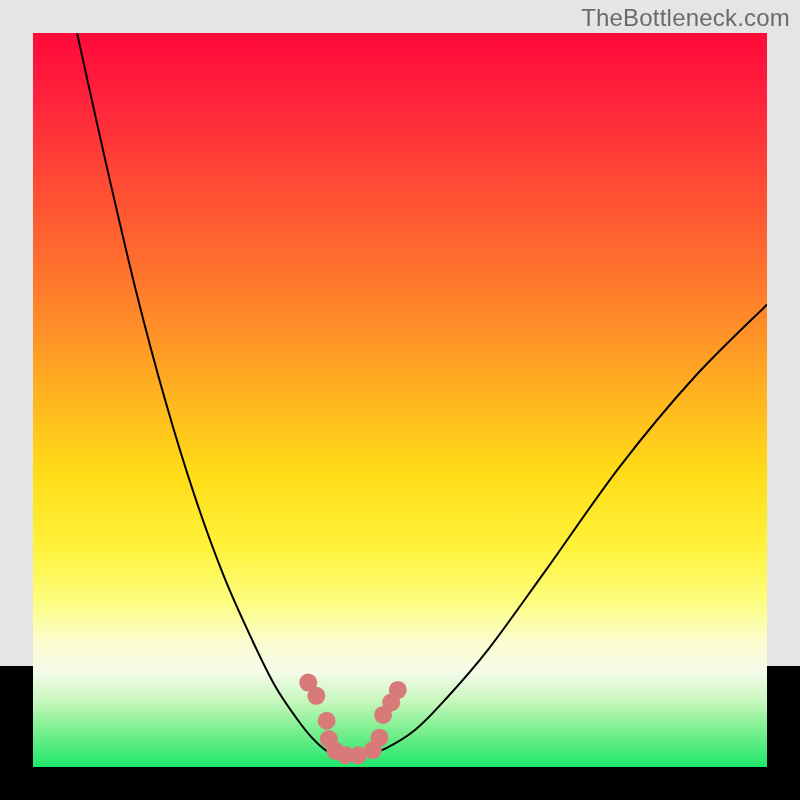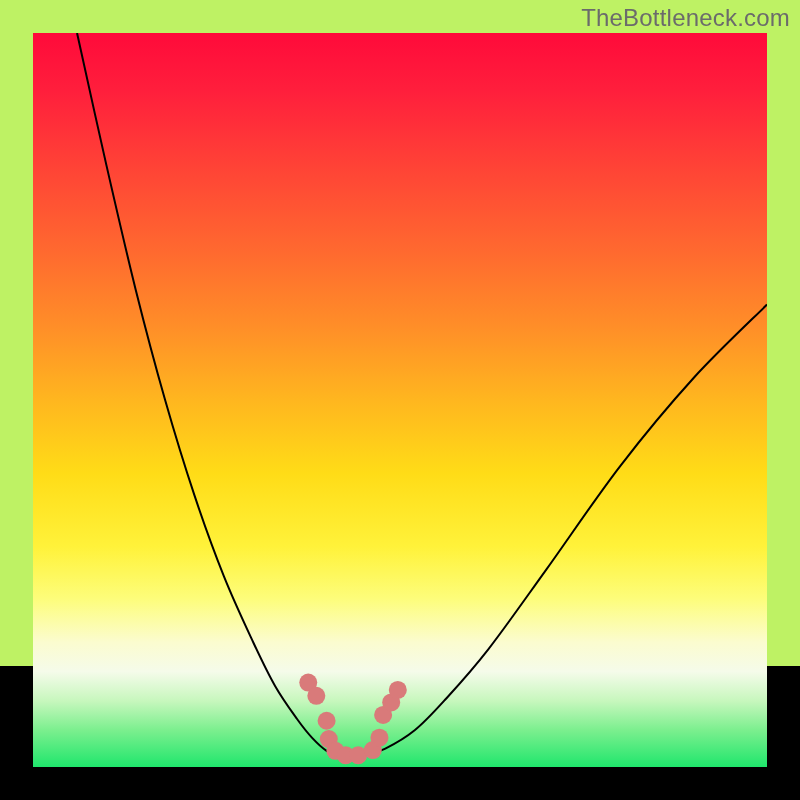--- a/index.html
+++ b/index.html
@@ -17,7 +17,7 @@
     left: 0;
     width: 800px;
     height: 666px;
-    background: #bef264;
+    background: #e5e5e5;
   }
   .watermark {
     position: absolute;

